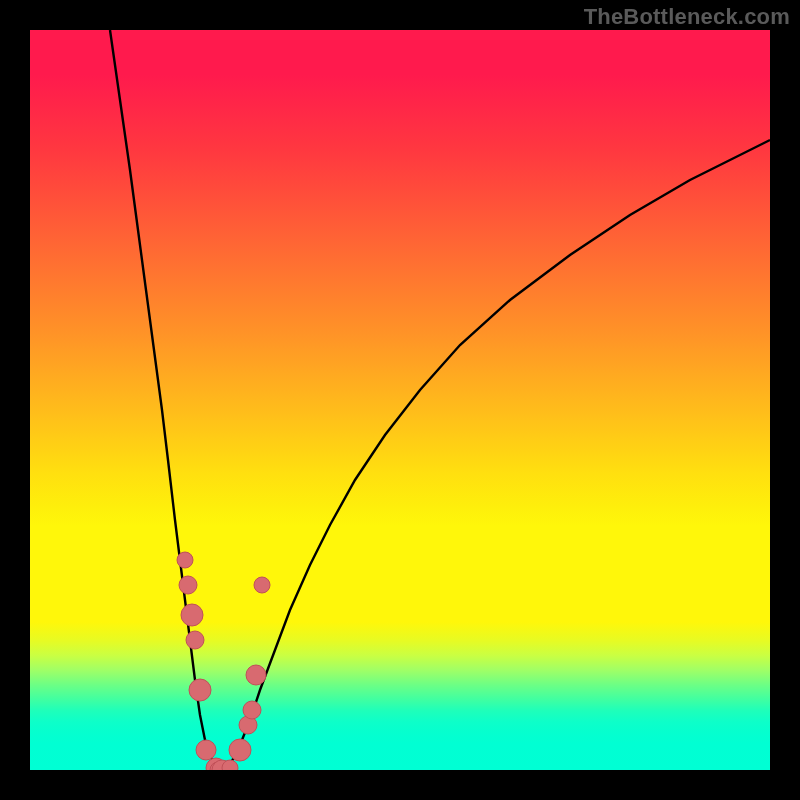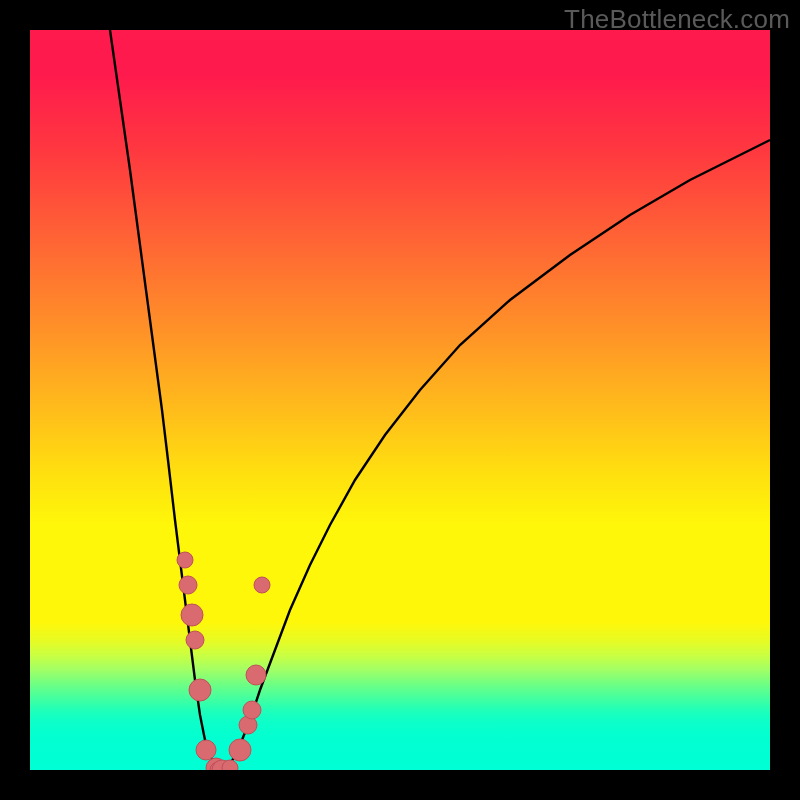--- a/index.html
+++ b/index.html
@@ -61,8 +61,8 @@
     top: 4px;
     right: 10px;
     font-family: Arial, Helvetica, sans-serif;
-    font-size: 26px;
-    font-weight: 400;
+    font-size: 22px;
+    font-weight: 700;
     color: #5a5a5a;
     letter-spacing: 0.2px;
     user-select: none;

